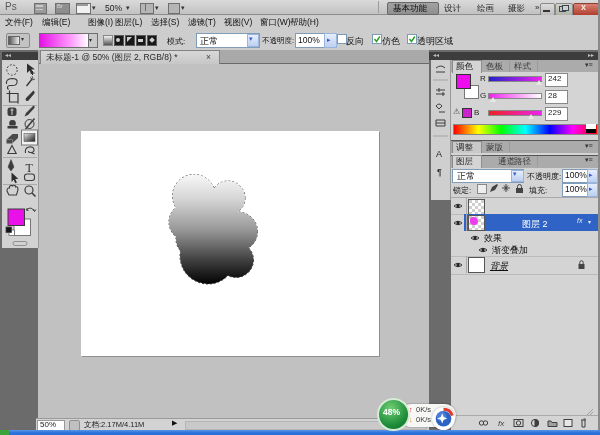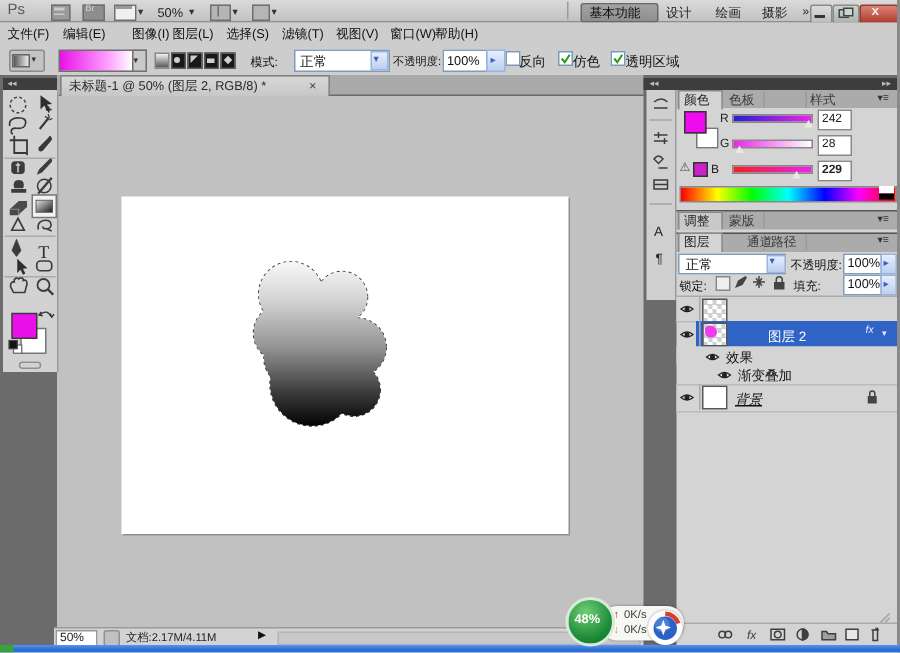--- a/index.html
+++ b/index.html
@@ -245,7 +245,7 @@
 <div class="abs" style="left:509px;top:61px;width:1px;height:11px;background:#9a9a9a;"></div>
 <div class="abs" style="left:537px;top:61px;width:1px;height:11px;background:#9a9a9a;"></div>
 <div class="tx" style="left:486px;top:61px;font-size:8.5px;color:#3a3a3a;">色板</div>
-<div class="tx" style="left:540px;top:61px;font-size:8.5px;color:#3a3a3a;text-align:center;">样式</div>
+<div class="tx" style="left:514px;top:61px;font-size:8.5px;color:#3a3a3a;text-align:center;">样式</div>
 <div class="tx" style="left:585px;top:61px;font-size:7px;color:#333;">▾≡</div>
 
 <div class="abs" style="left:464px;top:85px;width:13px;height:12px;background:#fff;border:1px solid #777;"></div>

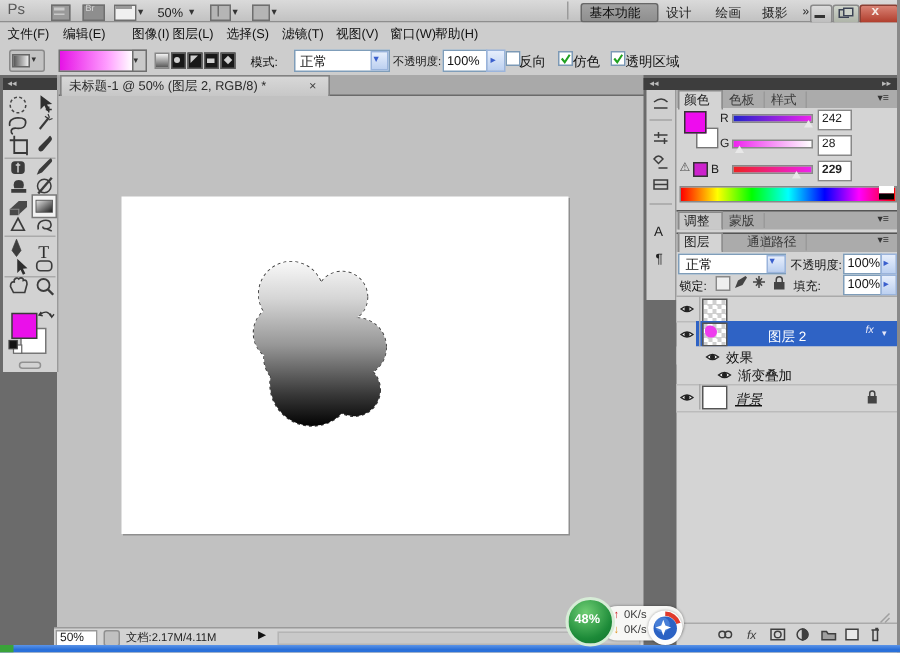--- a/index.html
+++ b/index.html
@@ -266,7 +266,7 @@
 <div class="abs" style="left:488px;top:110px;width:52px;height:4px;background:linear-gradient(90deg,#ee2222,#ee22ee);border:1px solid #888;"></div>
 <div class="abs" style="left:528px;top:114px;width:0;height:0;border-left:3px solid transparent;border-right:3px solid transparent;border-bottom:5px solid #e8e8e8;"></div>
 <div class="abs" style="left:545px;top:107px;width:21px;height:12px;background:#fff;border:1px solid #888;"></div>
-<div class="tx" style="left:548px;top:108px;font-size:8px;color:#222;font-weight:bold;">229</div>
+<div class="tx" style="left:548px;top:108px;font-size:8px;color:#222;">229</div>
 
 <div class="abs" style="left:453px;top:124px;width:143px;height:9px;background:linear-gradient(90deg,#ff0000,#ffff00 17%,#00ff00 33%,#00ffff 50%,#0000ff 67%,#ff00ff 83%,#ff0000);border:1px solid #888;"></div>
 <div class="abs" style="left:586px;top:124px;width:10px;height:5px;background:#fff;"></div>

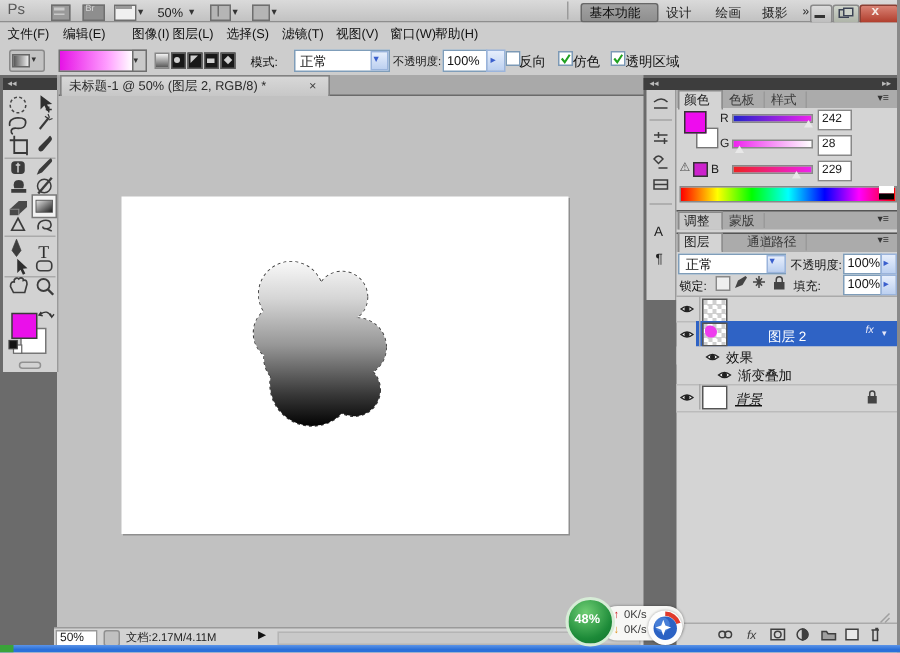--- a/index.html
+++ b/index.html
@@ -333,7 +333,7 @@
   </svg>
 <div class="abs checker" style="left:468px;top:215px;width:15px;height:14px;border:1px solid #555;"></div>
 <div class="abs" style="left:470px;top:217px;width:8px;height:8px;background:#ee3cee;border-radius:40% 60% 50% 50%;"></div>
-<div class="tx" style="left:480px;top:218px;font-size:9px;color:#fff;padding-left:32px;">图层 2</div>
+<div class="tx" style="left:490px;top:218px;font-size:9px;color:#fff;padding-left:32px;">图层 2</div>
 <div class="tx" style="left:577px;top:217px;font-size:7px;color:#e8e8f8;font-style:italic;">fx</div>
 <div class="tx" style="left:588px;top:218px;font-size:6px;color:#e8e8f8;">▾</div>
 

